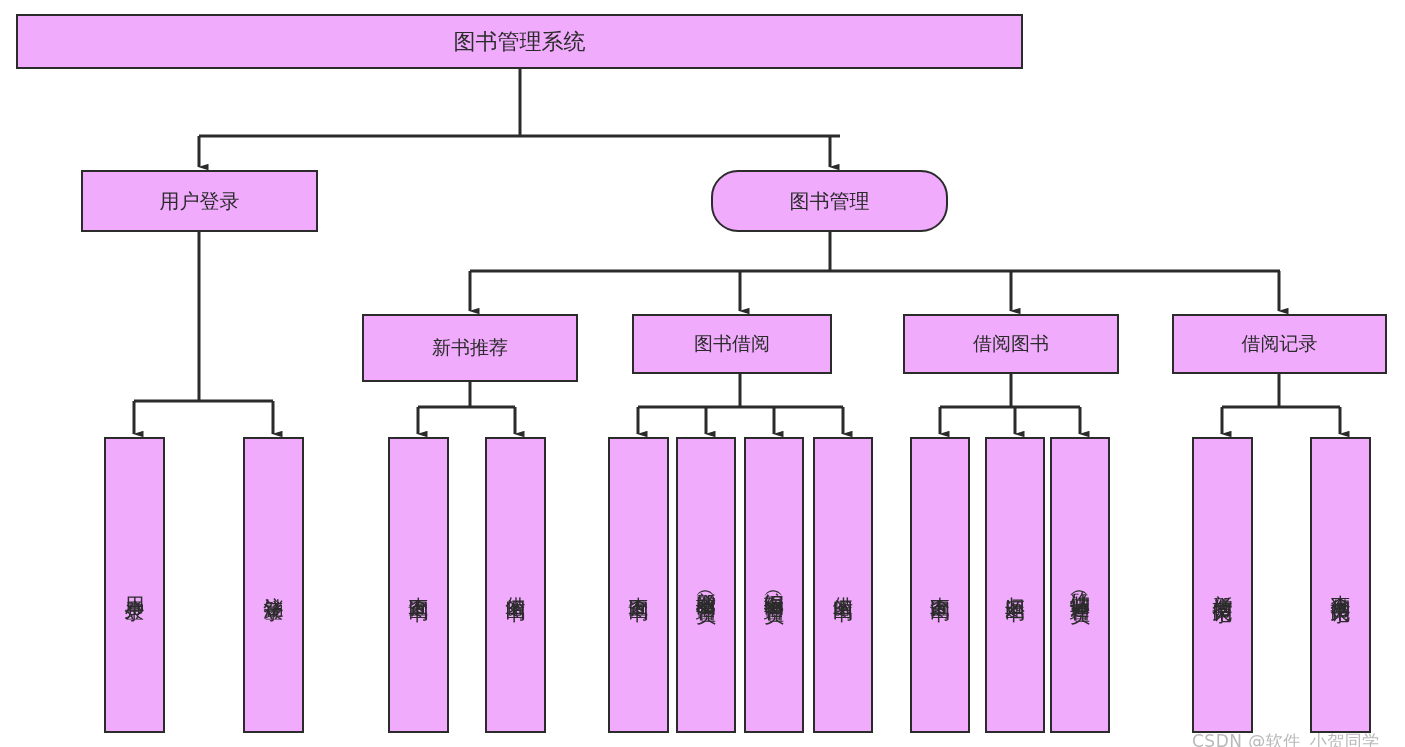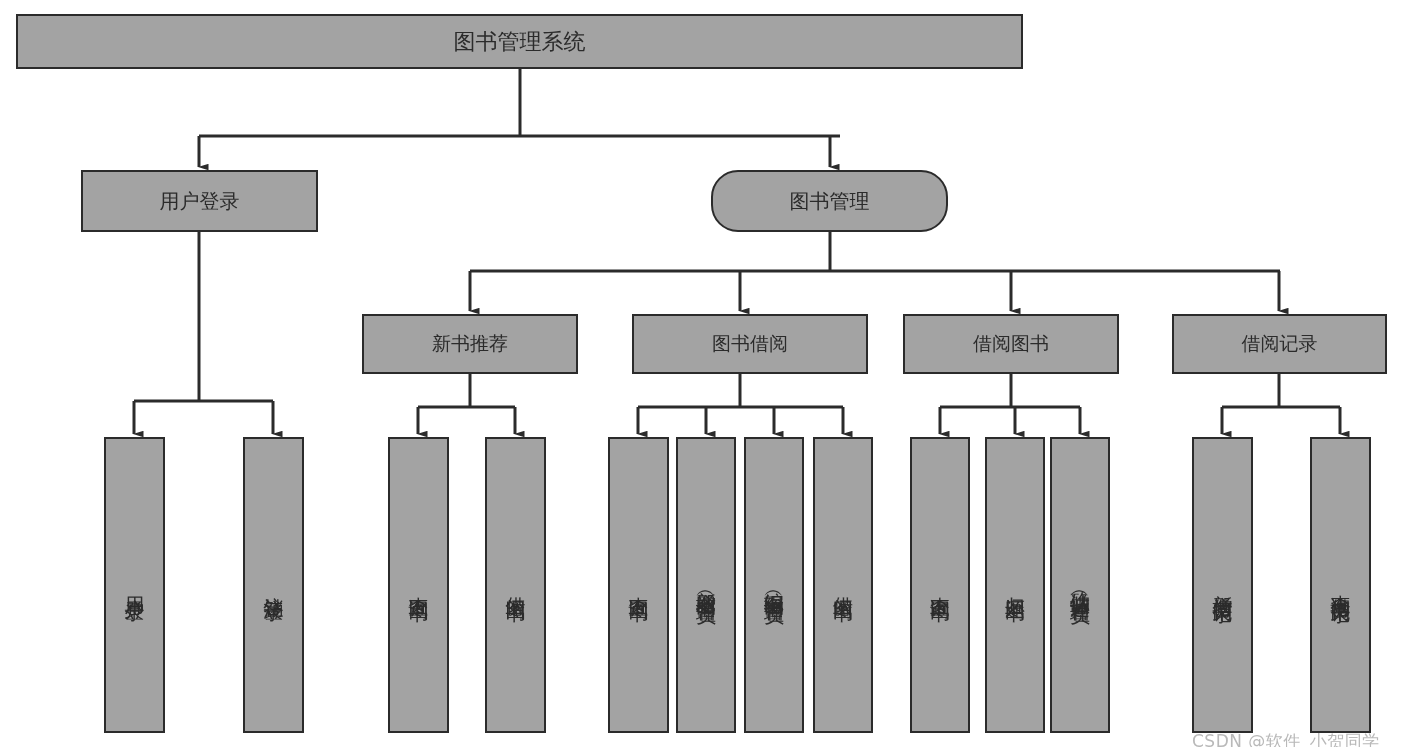--- a/index.html
+++ b/index.html
@@ -7,7 +7,7 @@
        font-family:"DejaVu Sans","Liberation Sans",sans-serif;}
   #canvas{position:absolute;left:0;top:0;width:1405px;height:747px;}
   svg.lines{position:absolute;left:0;top:0;width:1405px;height:747px;pointer-events:none;}
-  .node{position:absolute;box-sizing:border-box;background:#a3a3a3;
+  .node{position:absolute;box-sizing:border-box;background:#f0abfc;
         border:2.5px solid #2b2b2b;display:flex;align-items:center;
         justify-content:center;color:#2b2b2b;}
   .node.root{font-size:22px;}

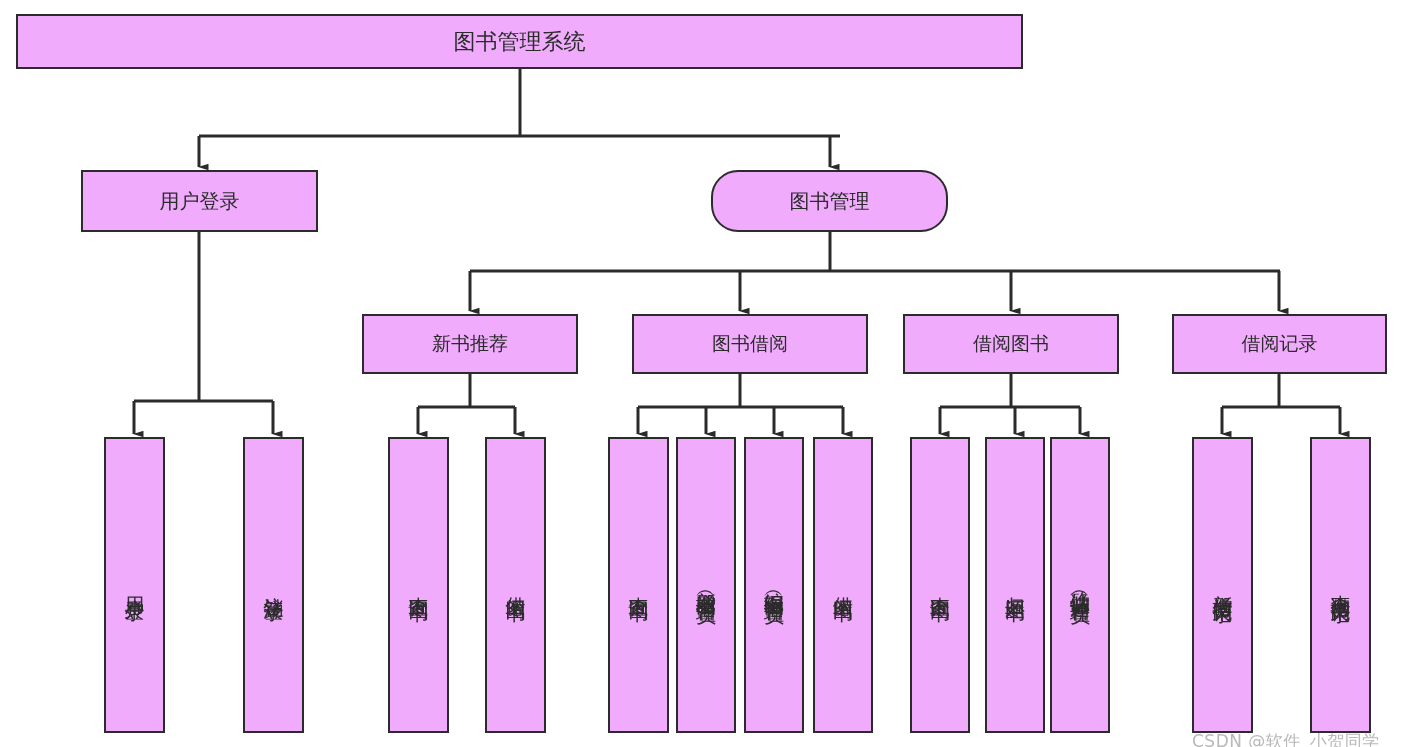--- a/index.html
+++ b/index.html
@@ -85,7 +85,7 @@
     <span>图书管理</span>
   </div>
 
-  <div class="node lvl3" style="left:362px;top:314px;width:216px;height:60px;">
+  <div class="node lvl3" style="left:362px;top:314px;width:216px;height:68px;">
     <span>新书推荐</span>
   </div>
   <div class="node lvl3" style="left:632px;top:314px;width:236px;height:60px;">

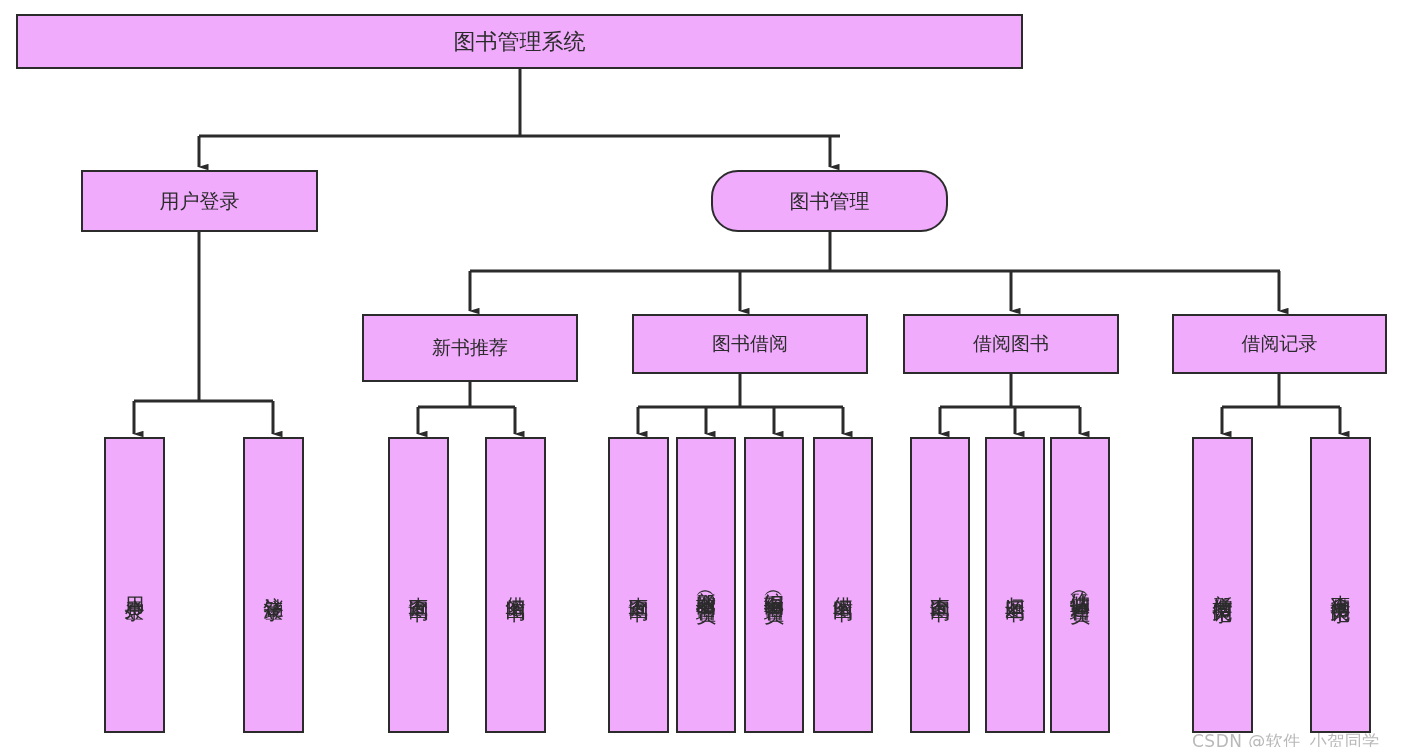--- a/index.html
+++ b/index.html
@@ -88,7 +88,7 @@
   <div class="node lvl3" style="left:362px;top:314px;width:216px;height:68px;">
     <span>新书推荐</span>
   </div>
-  <div class="node lvl3" style="left:632px;top:314px;width:236px;height:60px;">
+  <div class="node lvl3" style="left:632px;top:314px;width:200px;height:60px;">
     <span>图书借阅</span>
   </div>
   <div class="node lvl3" style="left:903px;top:314px;width:216px;height:60px;">

